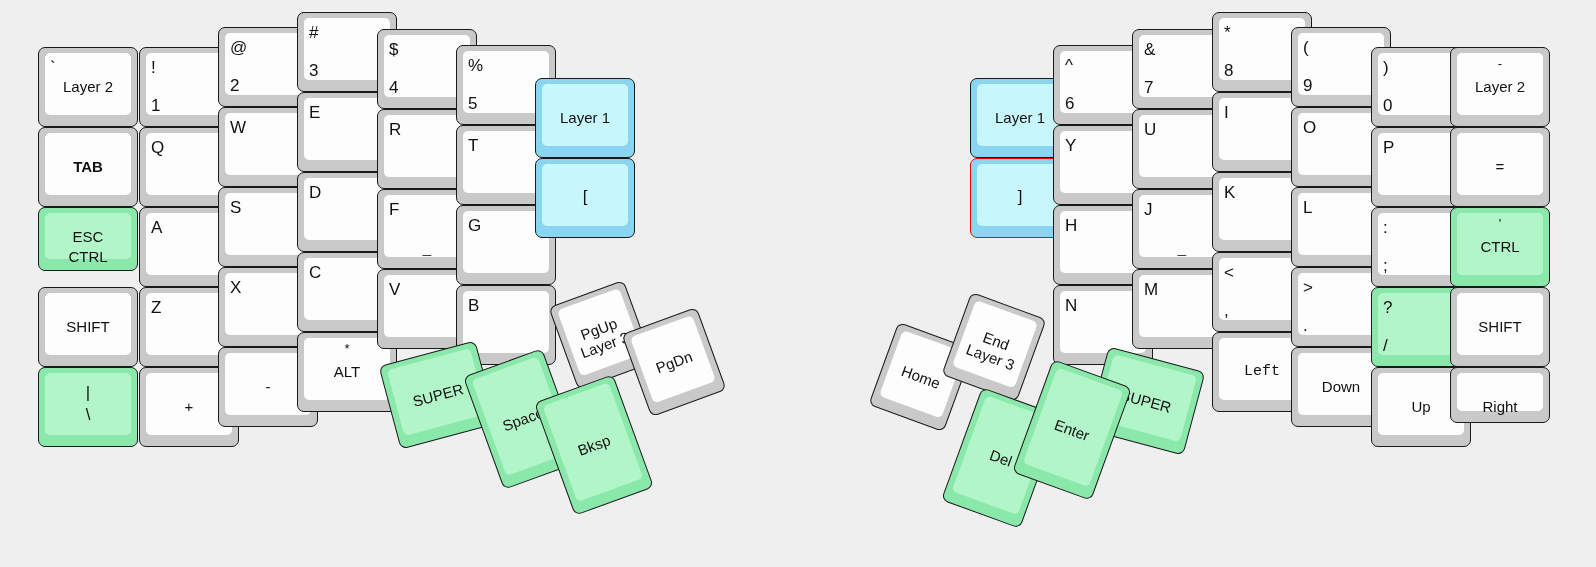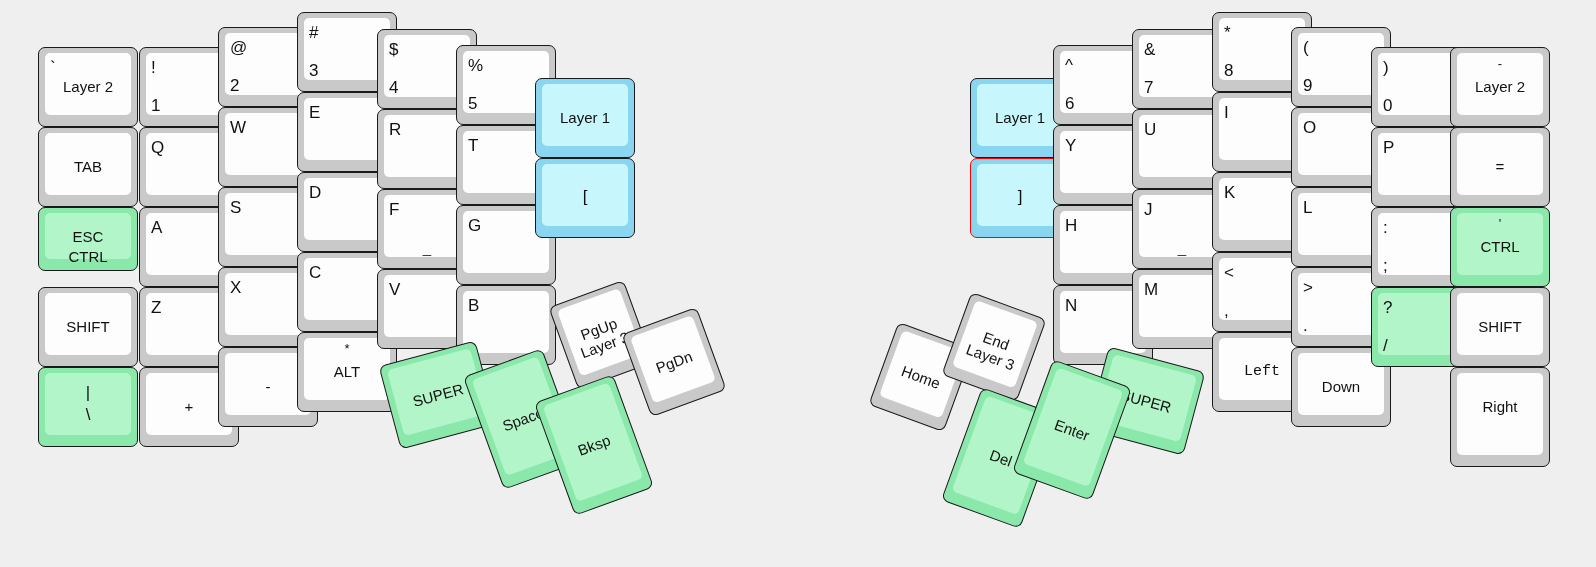--- a/index.html
+++ b/index.html
@@ -85,7 +85,7 @@
       <span class="lg tl">`</span>
       <span class="lg c">Layer 2</span>
     </div>
-    <div class="key" style="left: 38px; top: 127px; width: 100px; height: 80px;">
+    <div class="key" style="left: 38px; top: 127px; width: 100px; height: 80px; font-weight: bold;">
       <div class="cap"></div>
       <span class="lg c">TAB</span>
     </div>

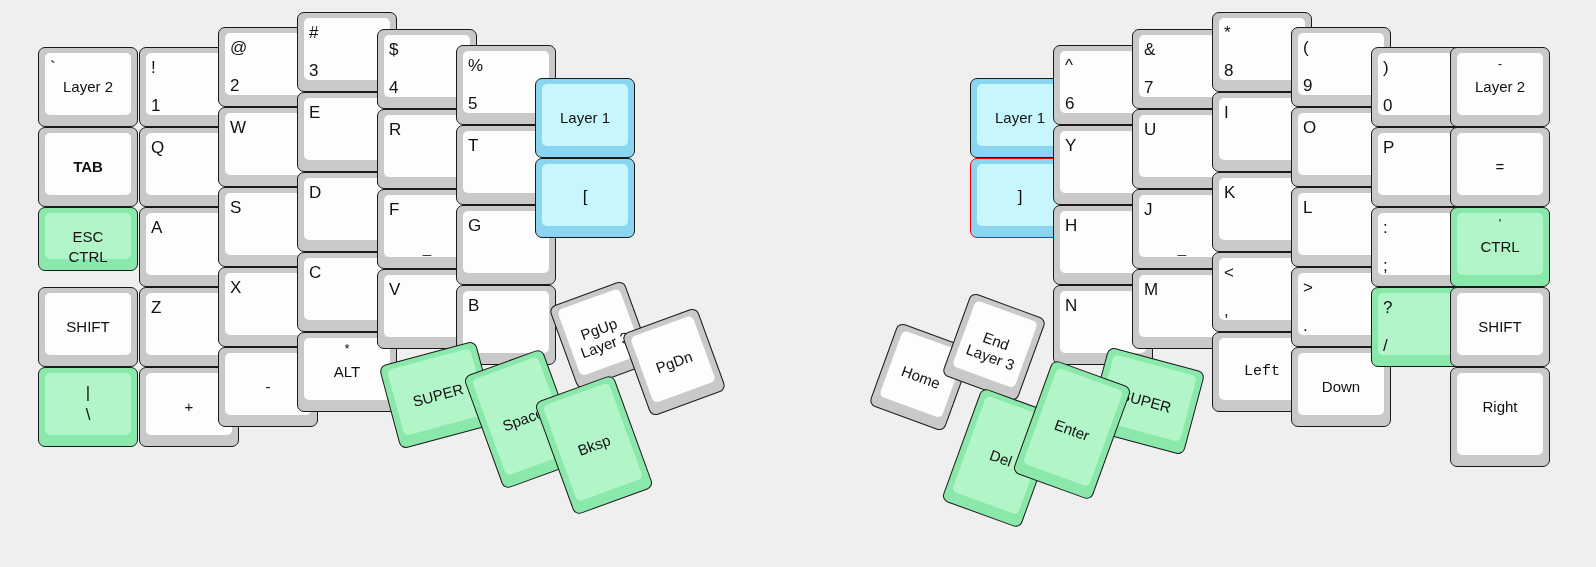--- a/index.html
+++ b/index.html
@@ -337,6 +337,10 @@
       <span class="lg tl">?</span>
       <span class="lg bl">/</span>
     </div>
+    <div class="key" style="left: 1371px; top: 367px; width: 100px; height: 80px;">
+      <div class="cap"></div>
+      <span class="lg c">Up</span>
+    </div>
     <div class="key" style="left: 1450px; top: 47px; width: 100px; height: 80px;">
       <div class="cap"></div>
       <span class="lg tc">-</span>

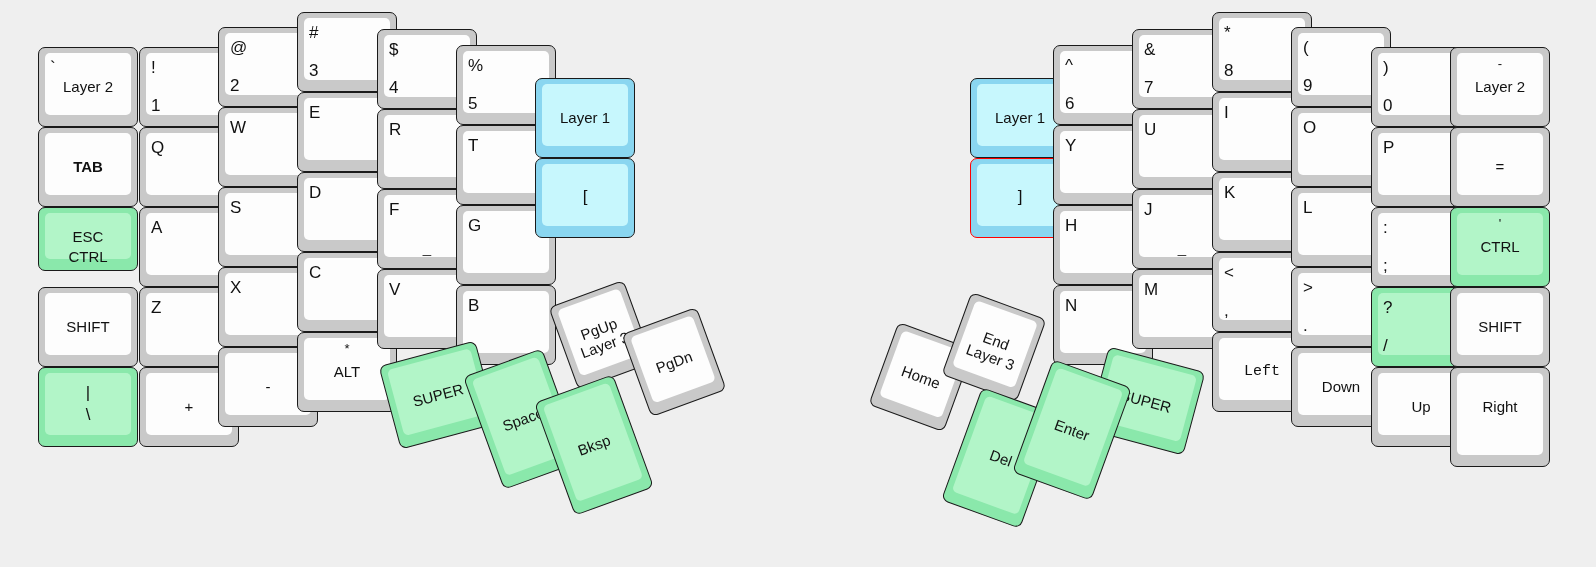--- a/index.html
+++ b/index.html
@@ -359,7 +359,7 @@
       <div class="cap"></div>
       <span class="lg c">SHIFT</span>
     </div>
-    <div class="key" style="left: 1450px; top: 367px; width: 100px; height: 100px;">
+    <div class="key" style="left: 1450px; top: 367px; width: 100px; height: 56px;">
       <div class="cap"></div>
       <span class="lg c">Right</span>
     </div>

